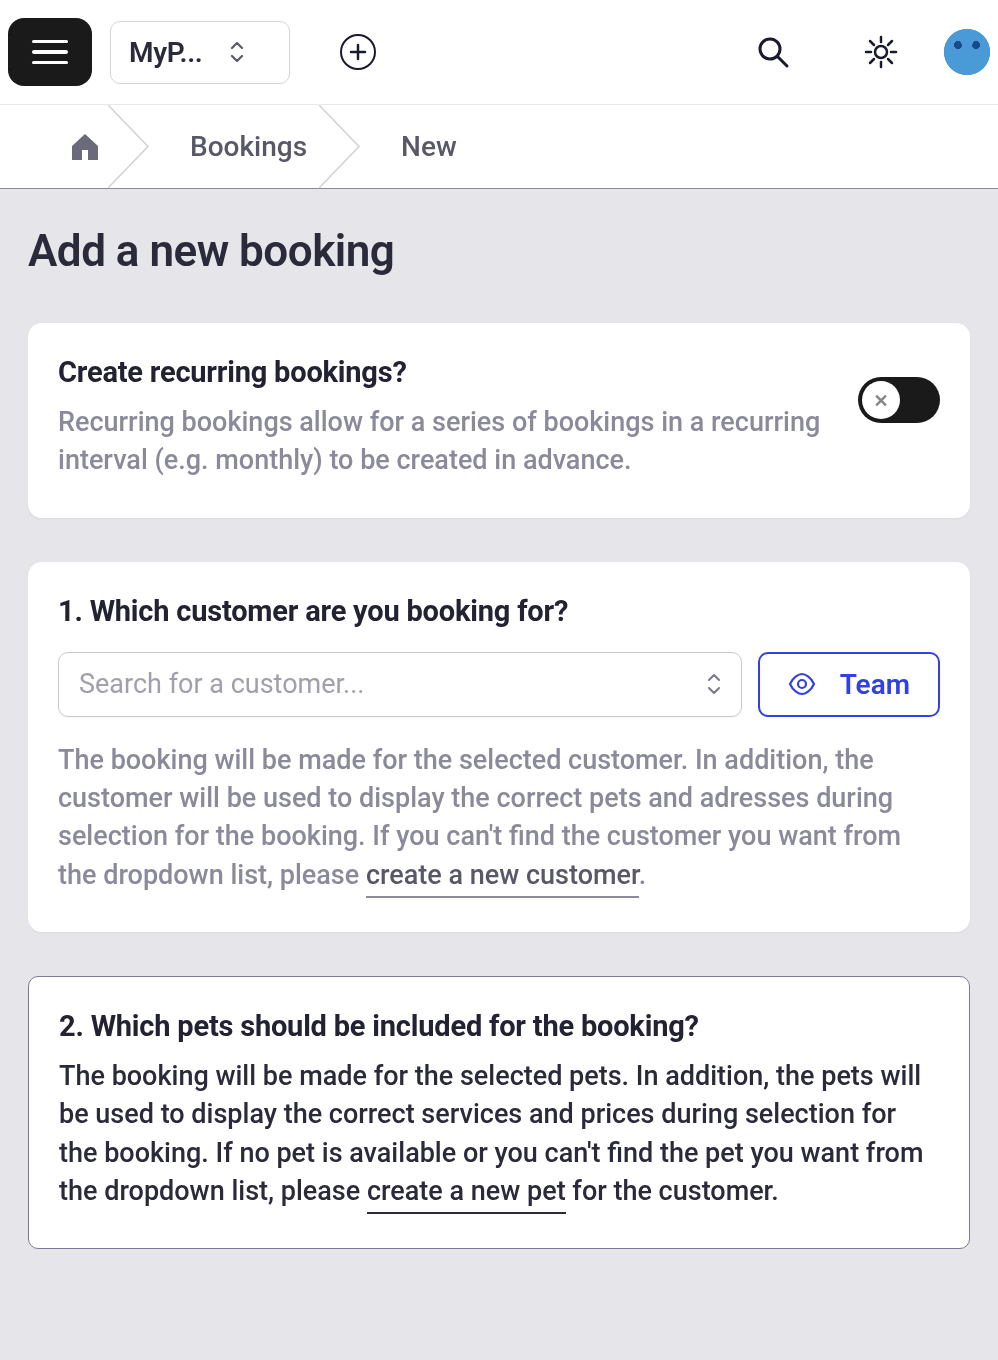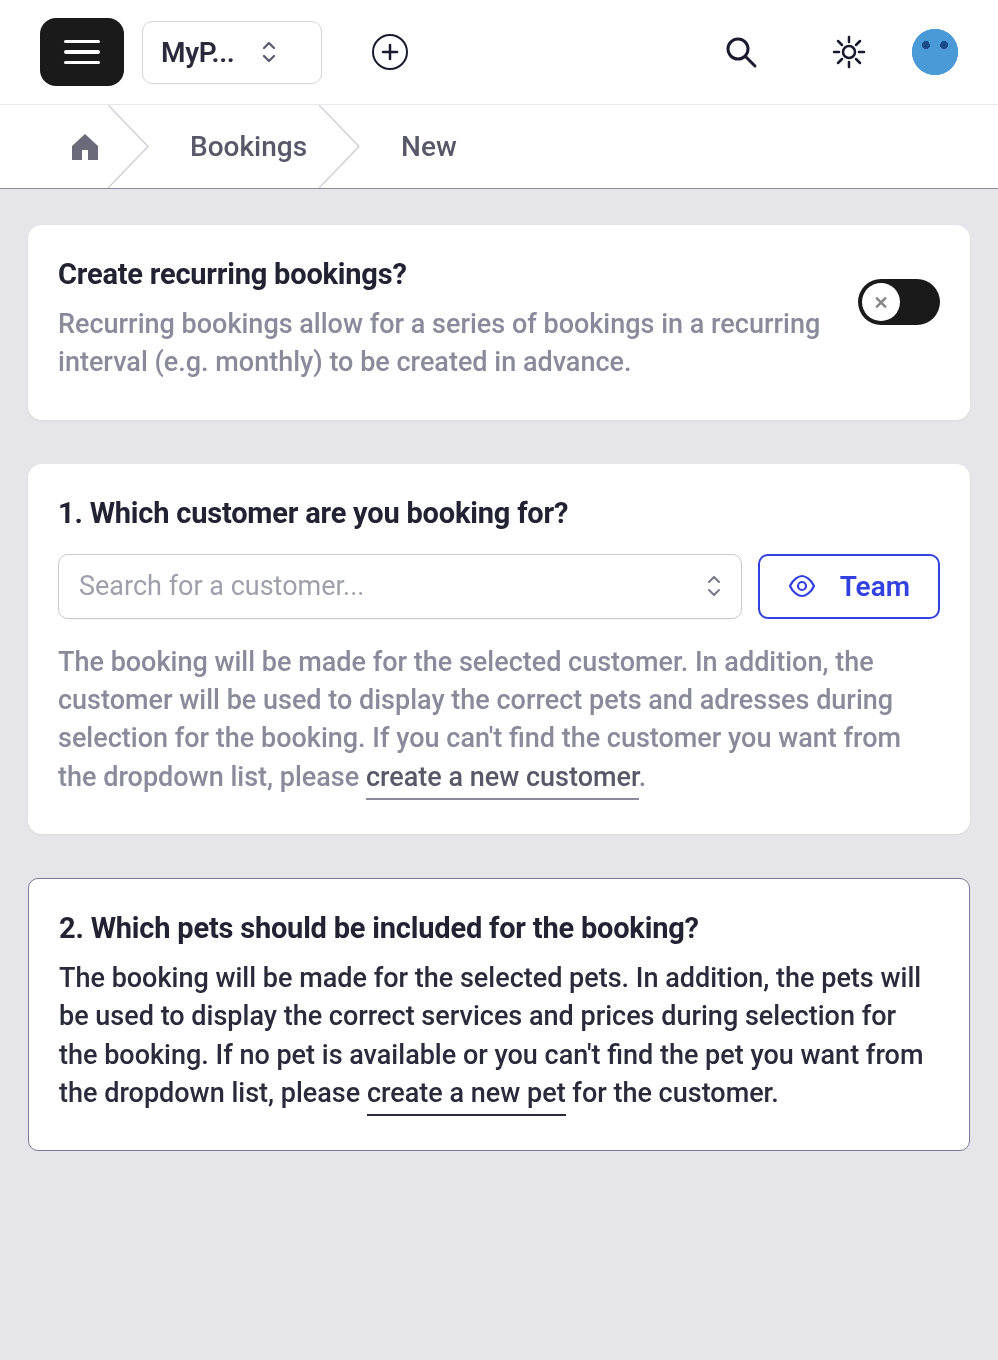--- a/index.html
+++ b/index.html
@@ -13,7 +13,7 @@
   background: #fff;
   display: flex;
   align-items: center;
-  padding: 18px 40px;
+  padding: 18px 8px;
   gap: 18px;
   border-bottom: 1px solid #e8e8ed;
 }

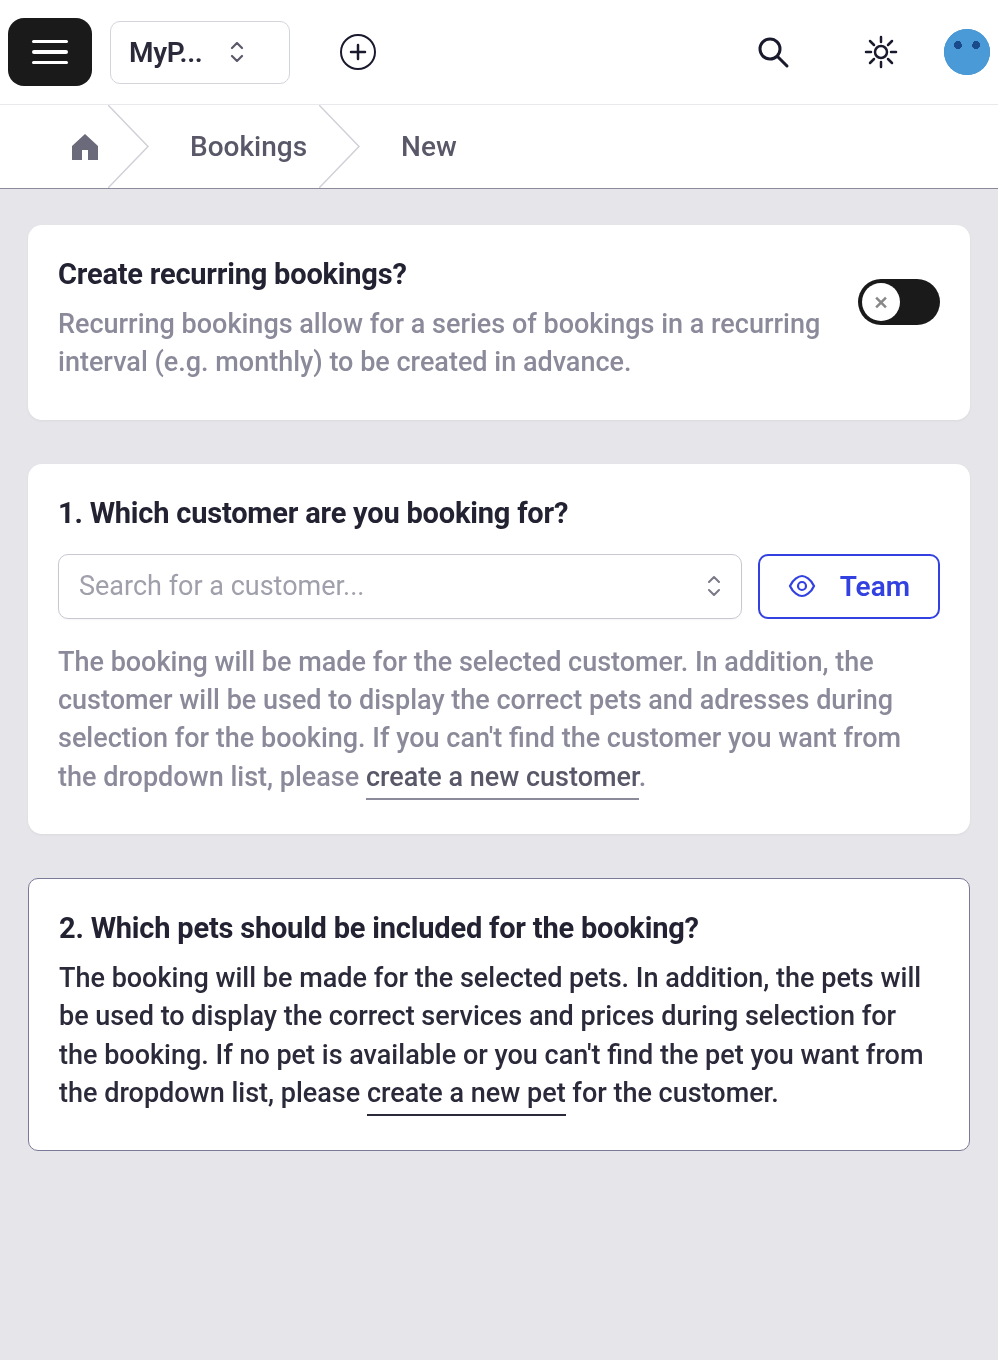--- a/index.html
+++ b/index.html
@@ -257,6 +257,7 @@
 </div>
 
 <div class="content">
+  <h1 class="page-title">Add a new booking</h1>
 
   <div class="card">
     <div class="card-row">

